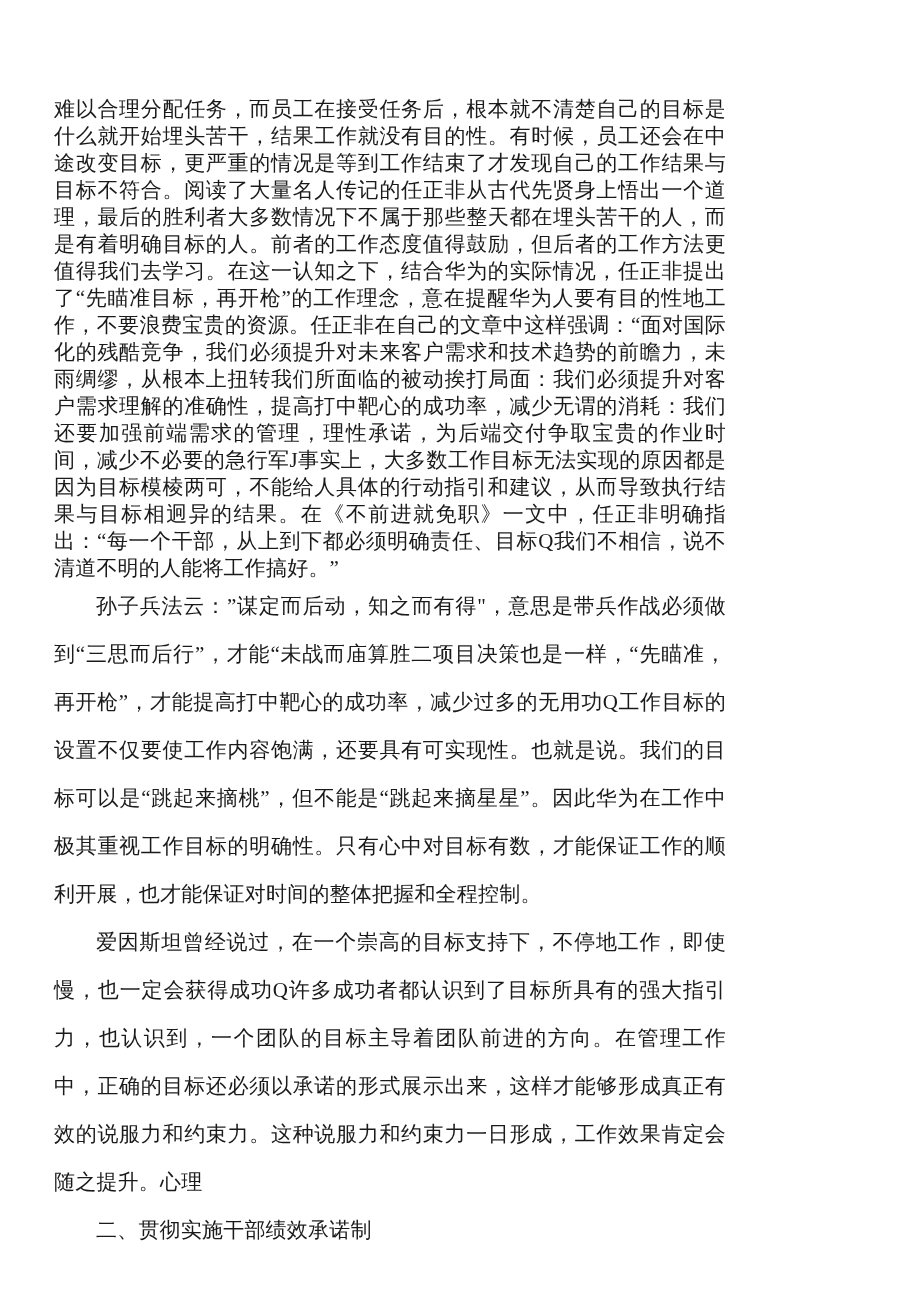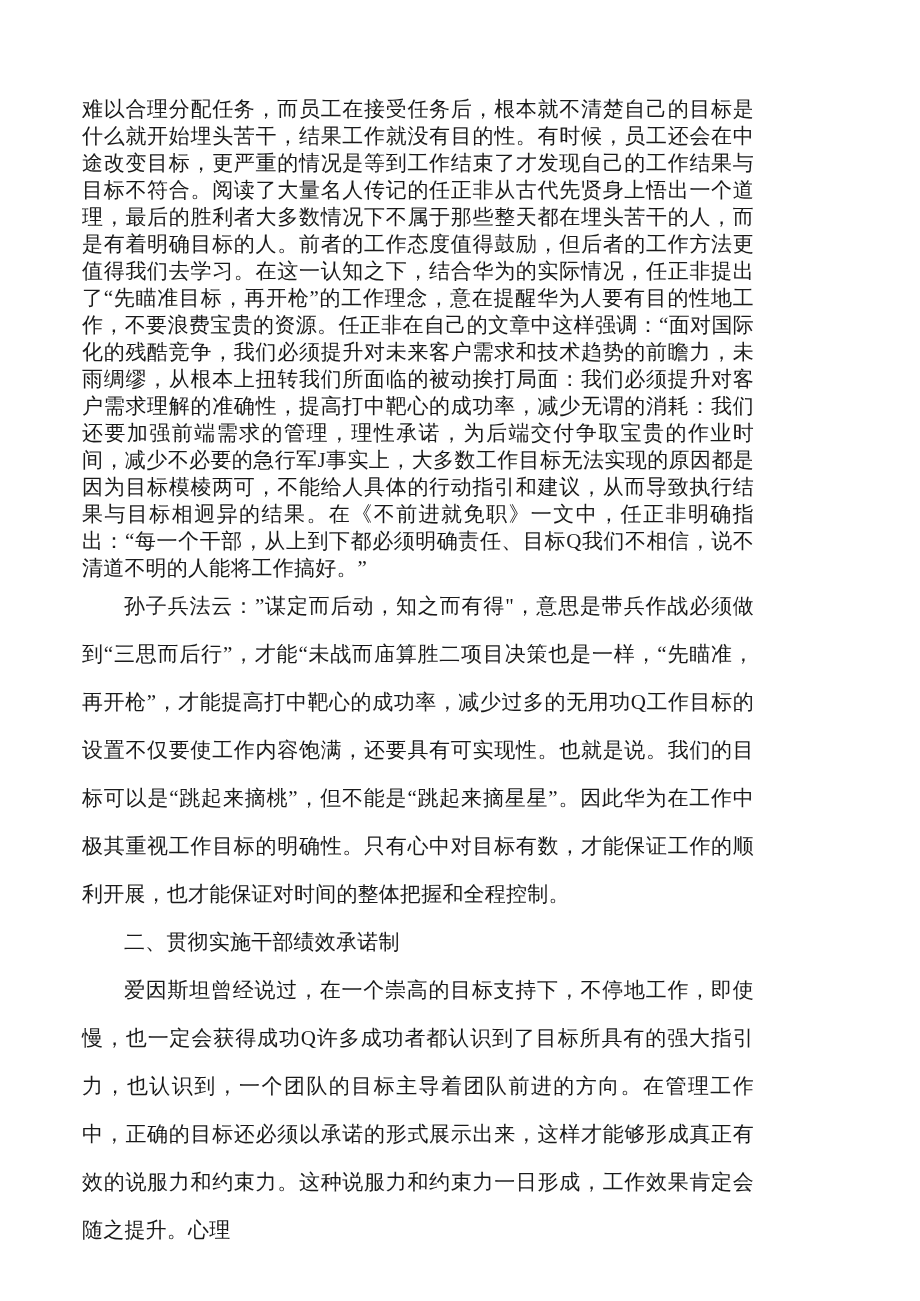--- a/index.html
+++ b/index.html
@@ -16,7 +16,7 @@
   }
   .content {
     box-sizing: border-box;
-    padding: 96px 118px 0 82px;
+    padding: 96px 118px 0 54px;
     width: 752px;
   }
   .para {

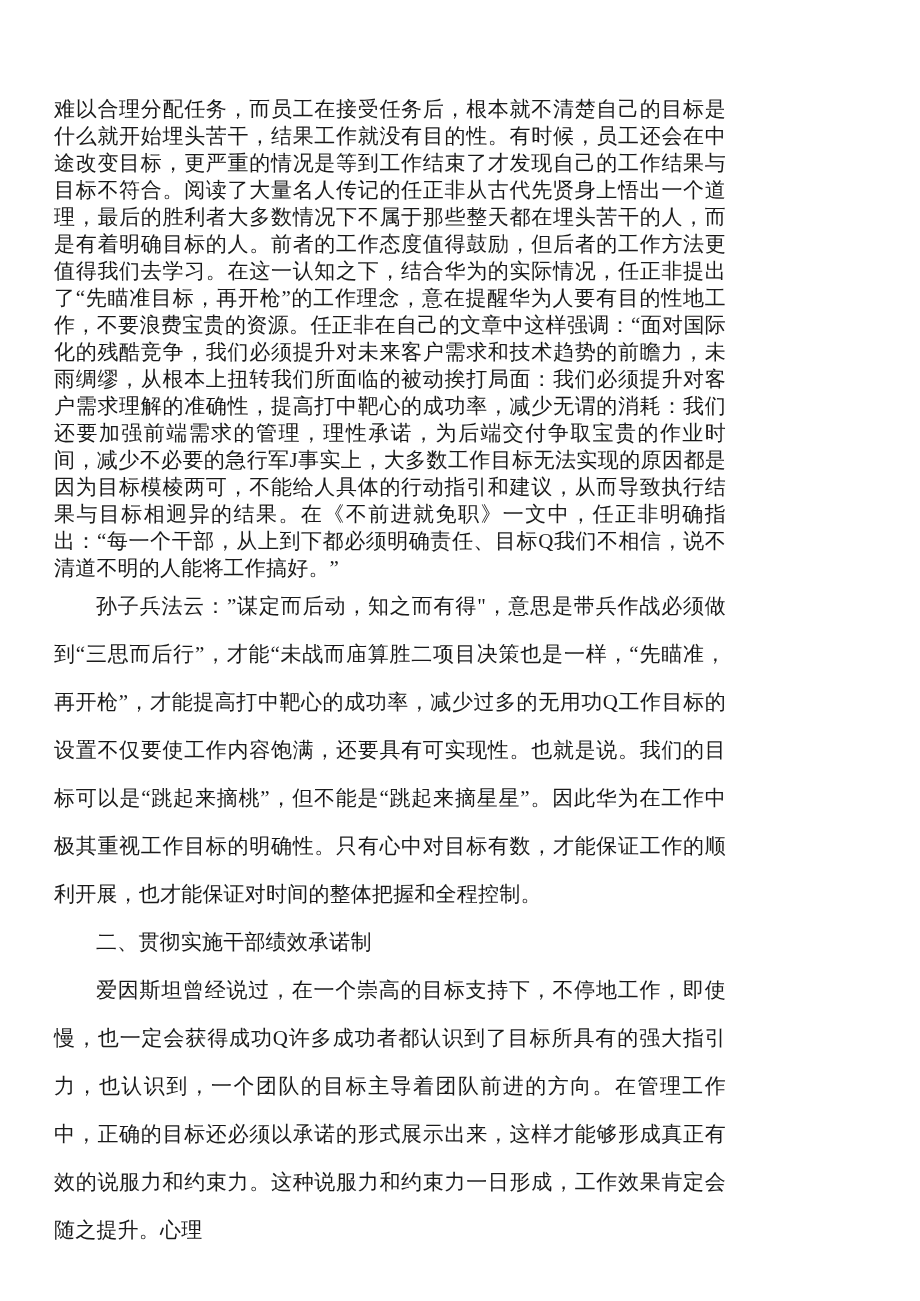--- a/index.html
+++ b/index.html
@@ -46,8 +46,8 @@
   <div class="content">
     <p class="para tight">难以合理分配任务，而员工在接受任务后，根本就不清楚自己的目标是什么就开始埋头苦干，结果工作就没有目的性。有时候，员工还会在中途改变目标，更严重的情况是等到工作结束了才发现自己的工作结果与目标不符合。阅读了大量名人传记的任正非从古代先贤身上悟出一个道理，最后的胜利者大多数情况下不属于那些整天都在埋头苦干的人，而是有着明确目标的人。前者的工作态度值得鼓励，但后者的工作方法更值得我们去学习。在这一认知之下，结合华为的实际情况，任正非提出了“先瞄准目标，再开枪”的工作理念，意在提醒华为人要有目的性地工作，不要浪费宝贵的资源。任正非在自己的文章中这样强调：“面对国际化的残酷竞争，我们必须提升对未来客户需求和技术趋势的前瞻力，未雨绸缪，从根本上扭转我们所面临的被动挨打局面：我们必须提升对客户需求理解的准确性，提高打中靶心的成功率，减少无谓的消耗：我们还要加强前端需求的管理，理性承诺，为后端交付争取宝贵的作业时间，减少不必要的急行军J事实上，大多数工作目标无法实现的原因都是因为目标模棱两可，不能给人具体的行动指引和建议，从而导致执行结果与目标相迥异的结果。在《不前进就免职》一文中，任正非明确指出：“每一个干部，从上到下都必须明确责任、目标Q我们不相信，说不清道不明的人能将工作搞好。”</p>
     <p class="para loose indent">孙子兵法云：”谋定而后动，知之而有得"，意思是带兵作战必须做到“三思而后行”，才能“未战而庙算胜二项目决策也是一样，“先瞄准，再开枪”，才能提高打中靶心的成功率，减少过多的无用功Q工作目标的设置不仅要使工作内容饱满，还要具有可实现性。也就是说。我们的目标可以是“跳起来摘桃”，但不能是“跳起来摘星星”。因此华为在工作中极其重视工作目标的明确性。只有心中对目标有数，才能保证工作的顺利开展，也才能保证对时间的整体把握和全程控制。</p>
+    <p class="para loose indent">爱因斯坦曾经说过，在一个崇高的目标支持下，不停地工作，即使慢，也一定会获得成功Q许多成功者都认识到了目标所具有的强大指引力，也认识到，一个团队的目标主导着团队前进的方向。在管理工作中，正确的目标还必须以承诺的形式展示出来，这样才能够形成真正有效的说服力和约束力。这种说服力和约束力一日形成，工作效果肯定会随之提升。心理</p>
     <p class="para loose indent">二、贯彻实施干部绩效承诺制</p>
-    <p class="para loose indent">爱因斯坦曾经说过，在一个崇高的目标支持下，不停地工作，即使慢，也一定会获得成功Q许多成功者都认识到了目标所具有的强大指引力，也认识到，一个团队的目标主导着团队前进的方向。在管理工作中，正确的目标还必须以承诺的形式展示出来，这样才能够形成真正有效的说服力和约束力。这种说服力和约束力一日形成，工作效果肯定会随之提升。心理</p>
   </div>
 </div>
 

